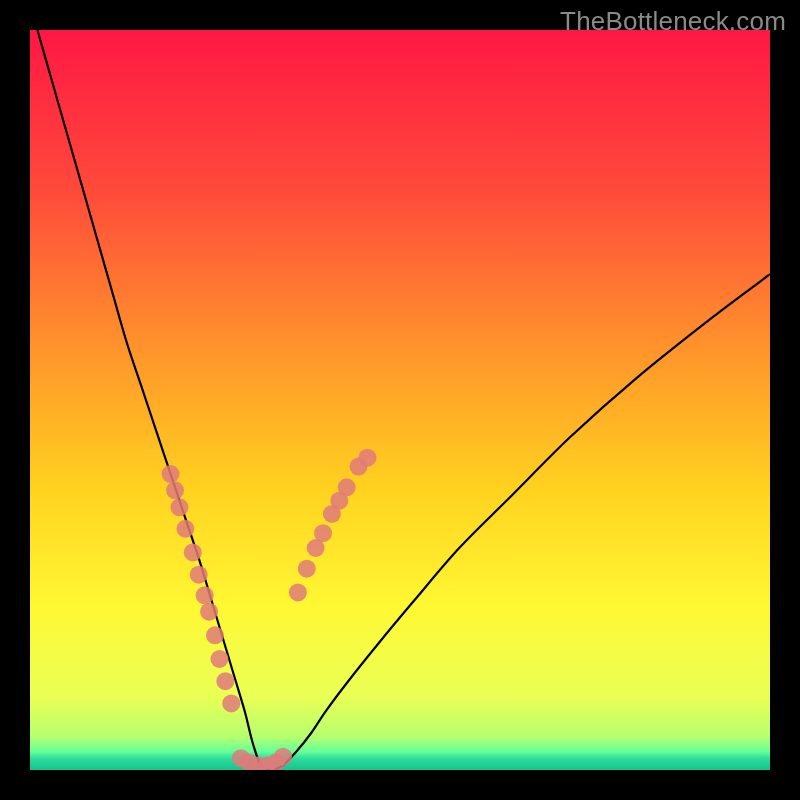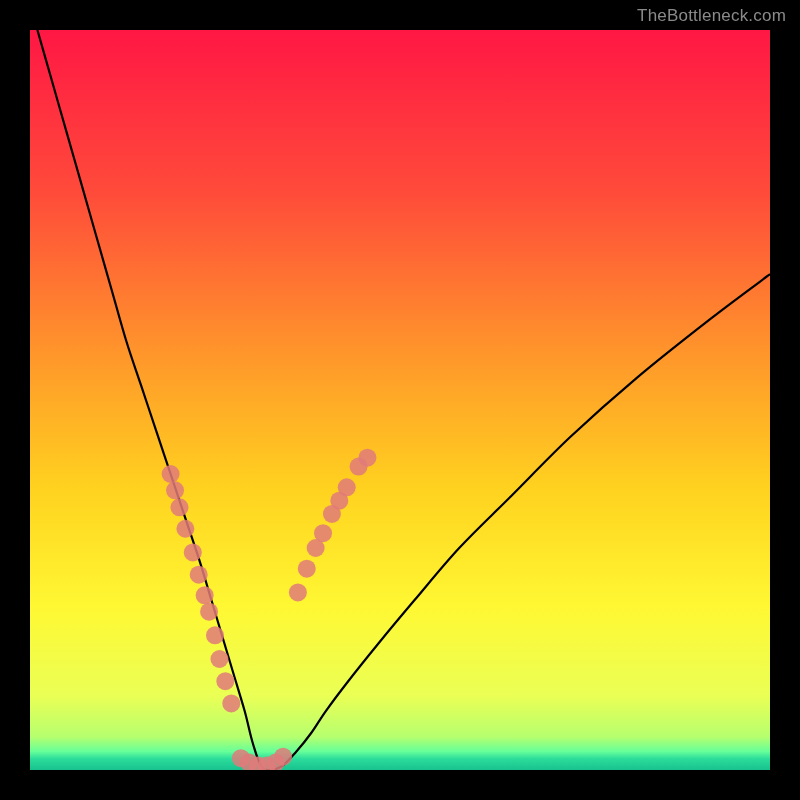--- a/index.html
+++ b/index.html
@@ -35,7 +35,7 @@
     top: 6px;
     right: 14px;
     font-family: Arial, Helvetica, sans-serif;
-    font-size: 17px;
+    font-size: 26px;
     color: #8a8a8a;
     font-weight: 400;
     letter-spacing: 0.2px;

